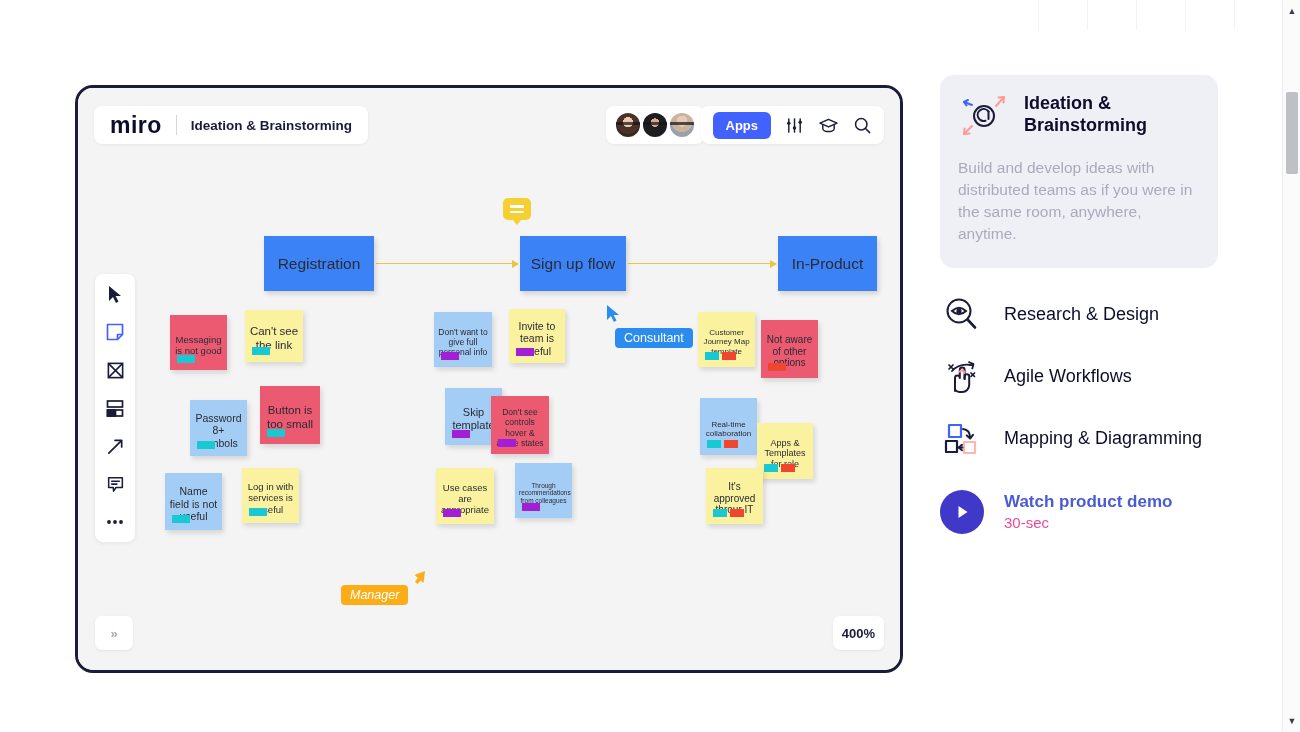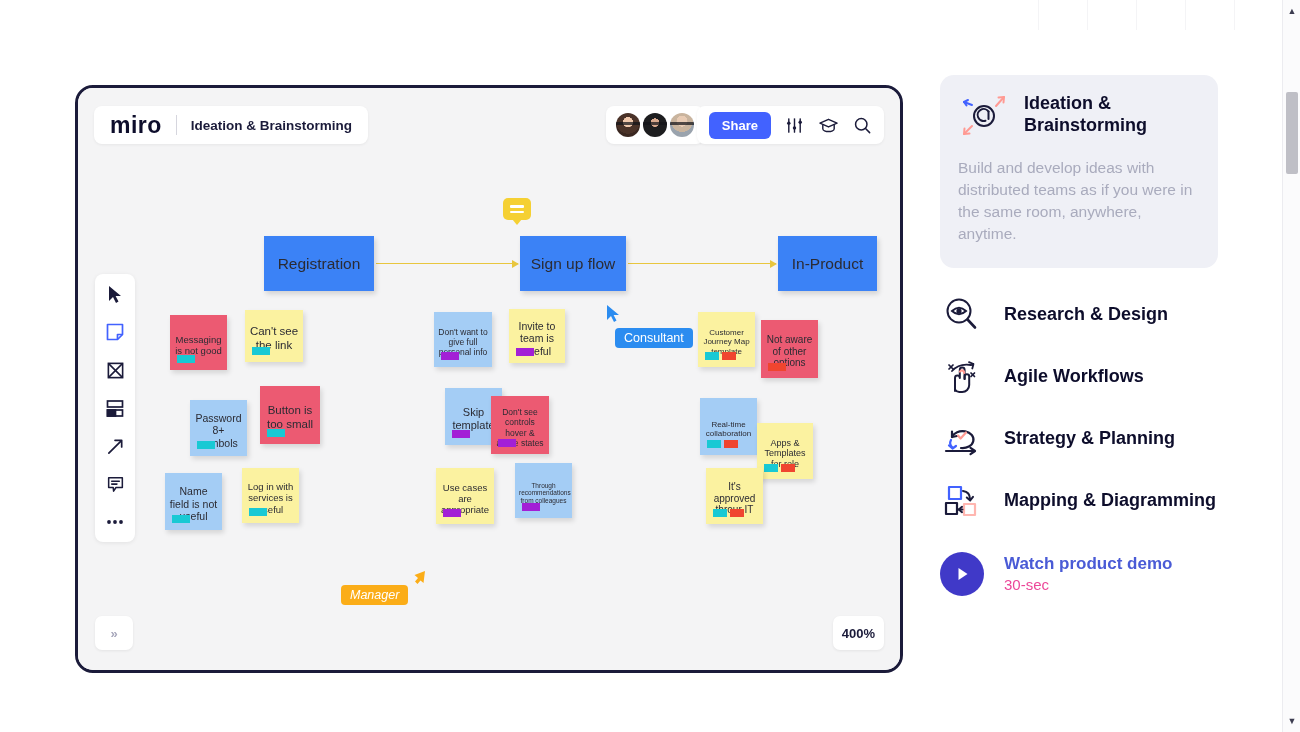--- a/index.html
+++ b/index.html
@@ -179,7 +179,7 @@
     </div>
 
     <div class="tools-pill">
-      <button class="share-btn">Share</button>
+      <button class="share-btn">Apps</button>
       <span class="ticon">
         <svg width="19" height="19" viewBox="0 0 20 20" fill="none" stroke="#1b1b3a" stroke-width="1.5" stroke-linecap="round">
           <line x1="4" y1="3" x2="4" y2="17"></line>

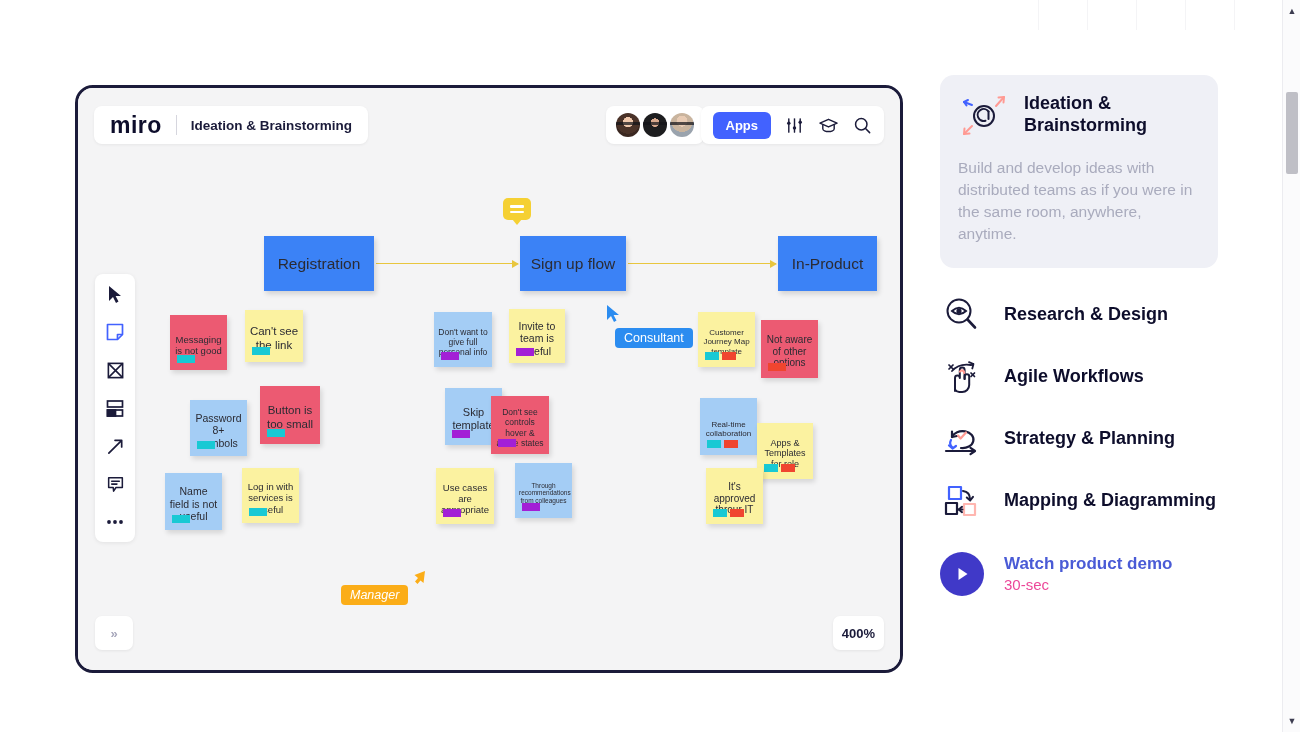--- a/index.html
+++ b/index.html
@@ -128,7 +128,7 @@
   .menu { margin-top:26px; display:flex; flex-direction:column; gap:20px; }
   .menu-item { display:flex; align-items:center; gap:20px; cursor:pointer; }
   .menu-ico { width:44px; min-width:44px; display:flex; align-items:center; justify-content:center; }
-  .menu-label { font-size:18px; font-weight:700; color:#0d0d2b; line-height:1.22; }
+  .menu-label { font-size:18px; font-weight:400; color:#0d0d2b; line-height:1.22; }
 
   .demo { margin-top:30px; display:flex; align-items:center; gap:20px; cursor:pointer; }
   .play-circle {

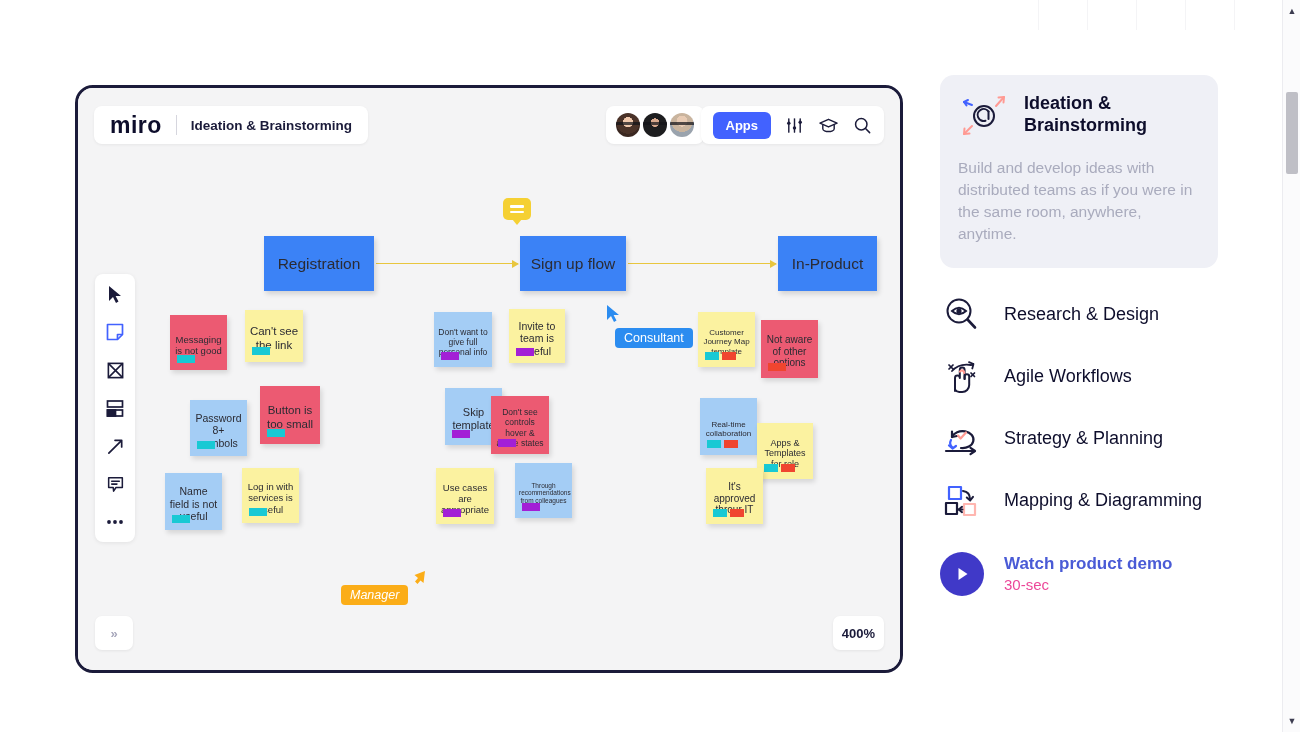--- a/index.html
+++ b/index.html
@@ -449,20 +449,6 @@
         <span class="menu-label">Agile Workflows</span>
       </div>
 
-      <div class="menu-item">
-        <span class="menu-ico">
-          <svg width="42" height="42" viewBox="0 0 42 42" fill="none" stroke-linecap="round" stroke-linejoin="round">
-            <path d="M11 19 a11 8.5 0 1 1 9 11" stroke="#1b1b3a" stroke-width="2.2" fill="none"></path>
-            <path d="M11 13.5 L11 19 L16 18" stroke="#1b1b3a" stroke-width="2.2" fill="none"></path>
-            <path d="M10 22 a6 6 0 0 0 1.5 7.5" stroke="#4262ff" stroke-width="2.2" fill="none"></path>
-            <path d="M8 27.5 L11.5 30.5 L15 28" stroke="#4262ff" stroke-width="2.2" fill="none"></path>
-            <path d="M17 17.5 l2.6 3 L25 14.5" stroke="#ff9a93" stroke-width="2.2" fill="none"></path>
-            <line x1="5" y1="33" x2="33" y2="33" stroke="#1b1b3a" stroke-width="2.2"></line>
-            <path d="M29.5 29.8 L34 33 L29.5 36.2" stroke="#1b1b3a" stroke-width="2.2" fill="none"></path>
-          </svg>
-        </span>
-        <span class="menu-label">Strategy &amp; Planning</span>
-      </div>
 
       <div class="menu-item">
         <span class="menu-ico">

